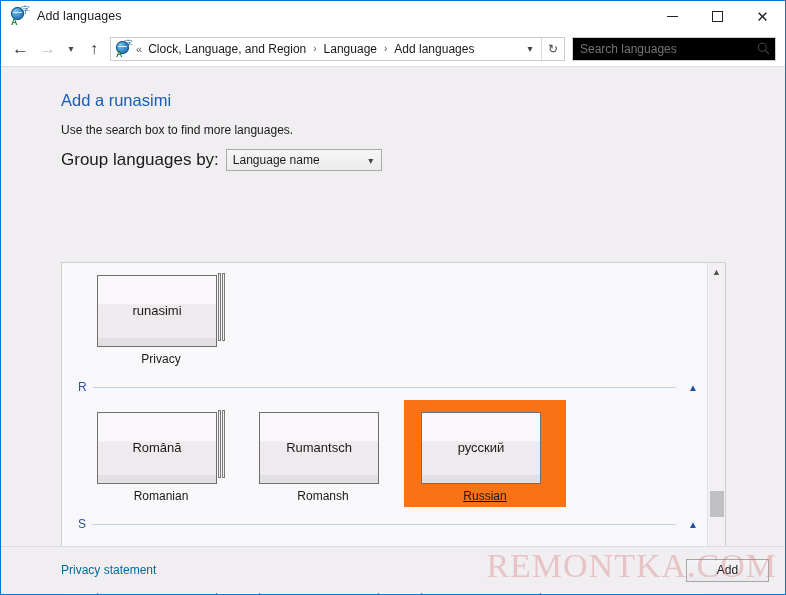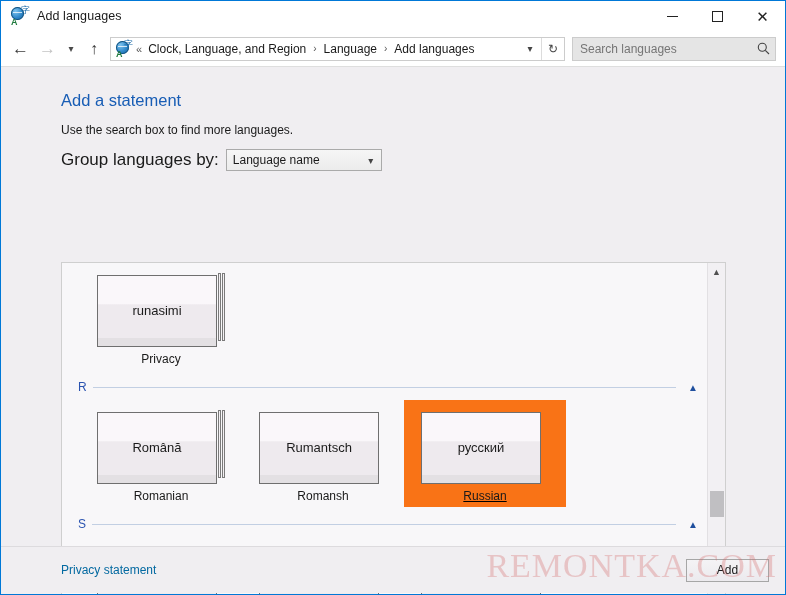--- a/index.html
+++ b/index.html
@@ -139,7 +139,7 @@
     height: 24px;
     margin-left: 7px;
     border: 1px solid #cccccc;
-    background: #e5e5e5;
+    background: #000000;
     display: flex;
     align-items: center;
     flex: none;

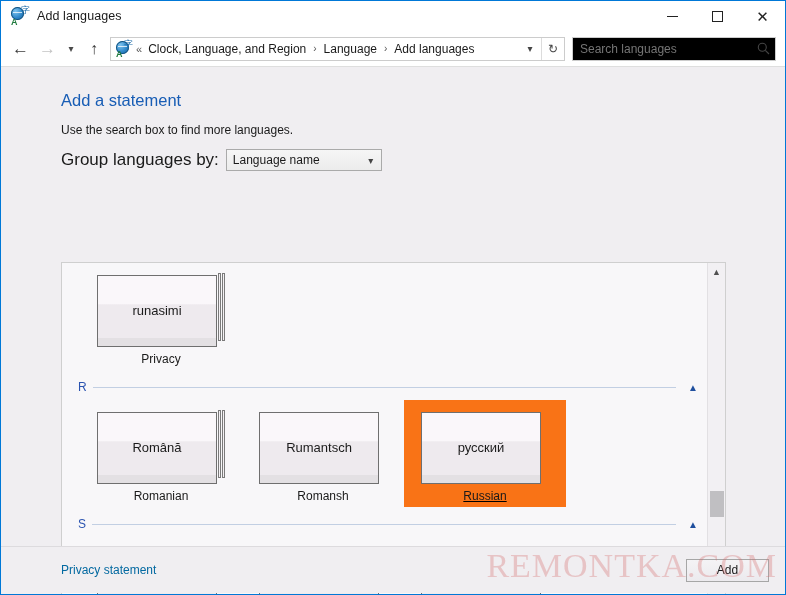--- a/index.html
+++ b/index.html
@@ -492,7 +492,7 @@
 
   <div class="content">
 
-    <div class="page-title">Add a statement</div>
+    <div class="page-title">Add a runasimi</div>
     <div class="subtitle">Use the search box to find more languages.</div>
 
     <div class="groupby-row">

